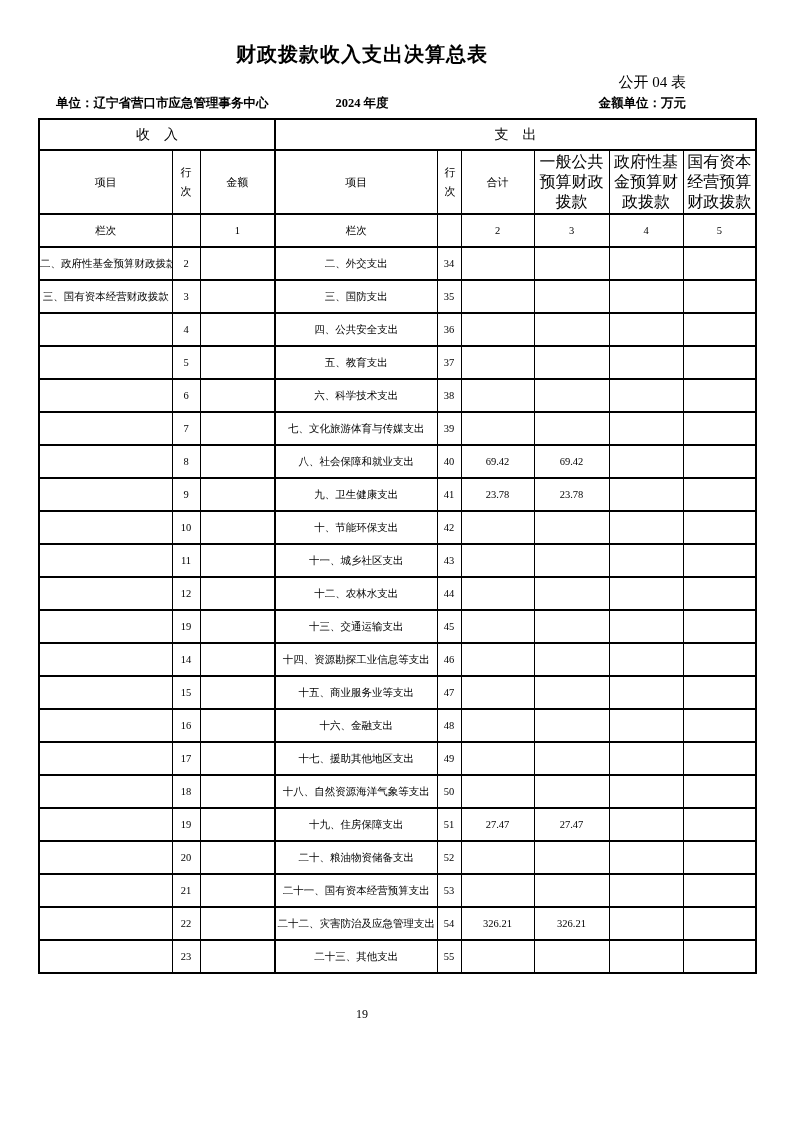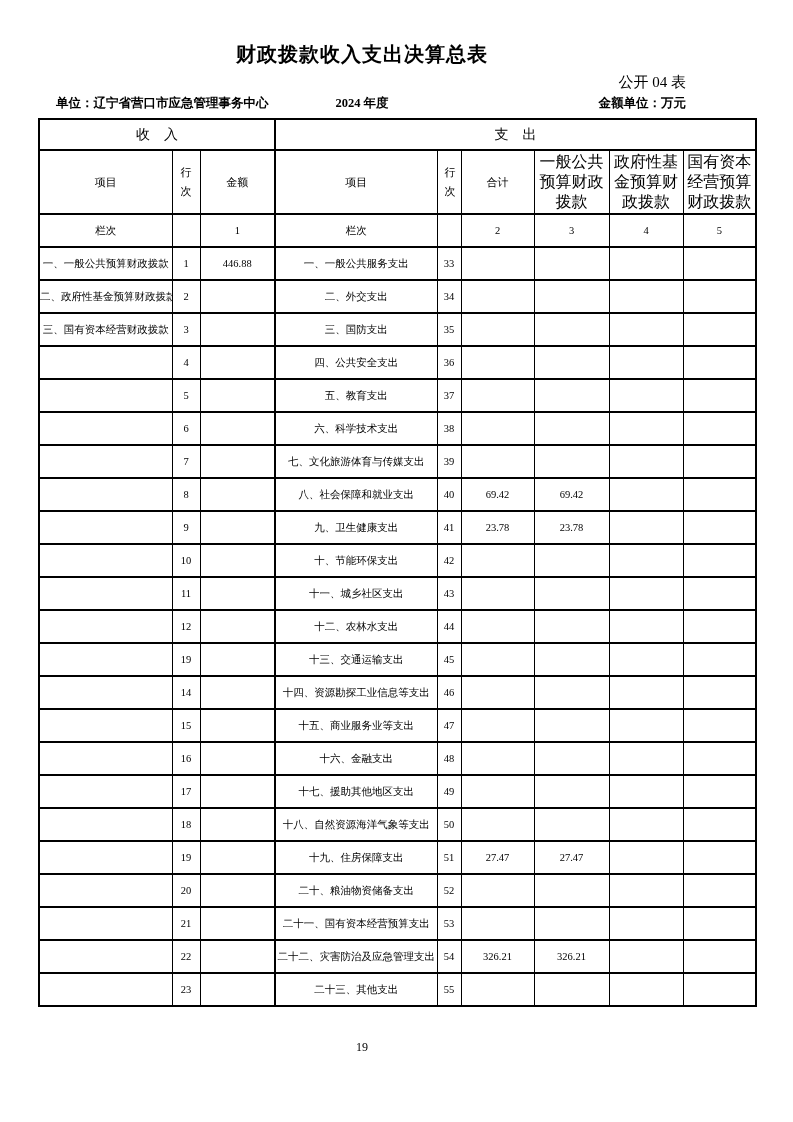--- a/index.html
+++ b/index.html
@@ -163,17 +163,6 @@
       </thead>
       <tbody>
           <tr>
-    <td class="item">一、一般公共预算财政拨款</td>
-    <td class="num-center">1</td>
-    <td class="num-right">446.88</td>
-    <td class="item divider">一、一般公共服务支出</td>
-    <td class="num-center">33</td>
-    <td class="num-right"></td>
-    <td class="num-right"></td>
-    <td class="num-right"></td>
-    <td class="num-right"></td>
-  </tr>
-          <tr>
     <td class="item">二、政府性基金预算财政拨款</td>
     <td class="num-center">2</td>
     <td class="num-right"></td>

